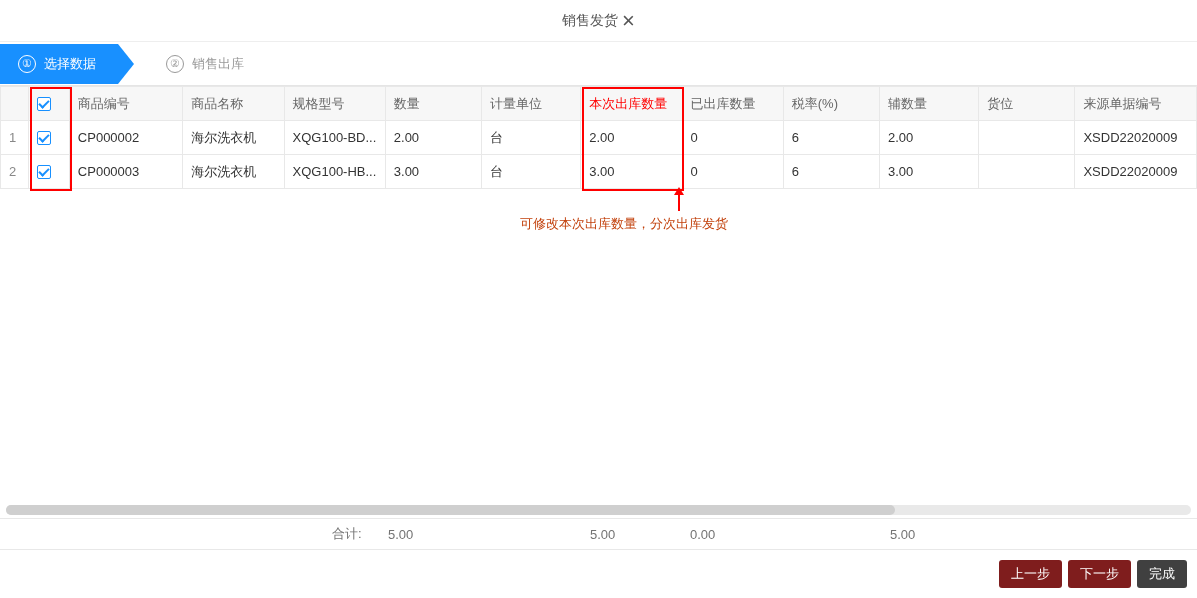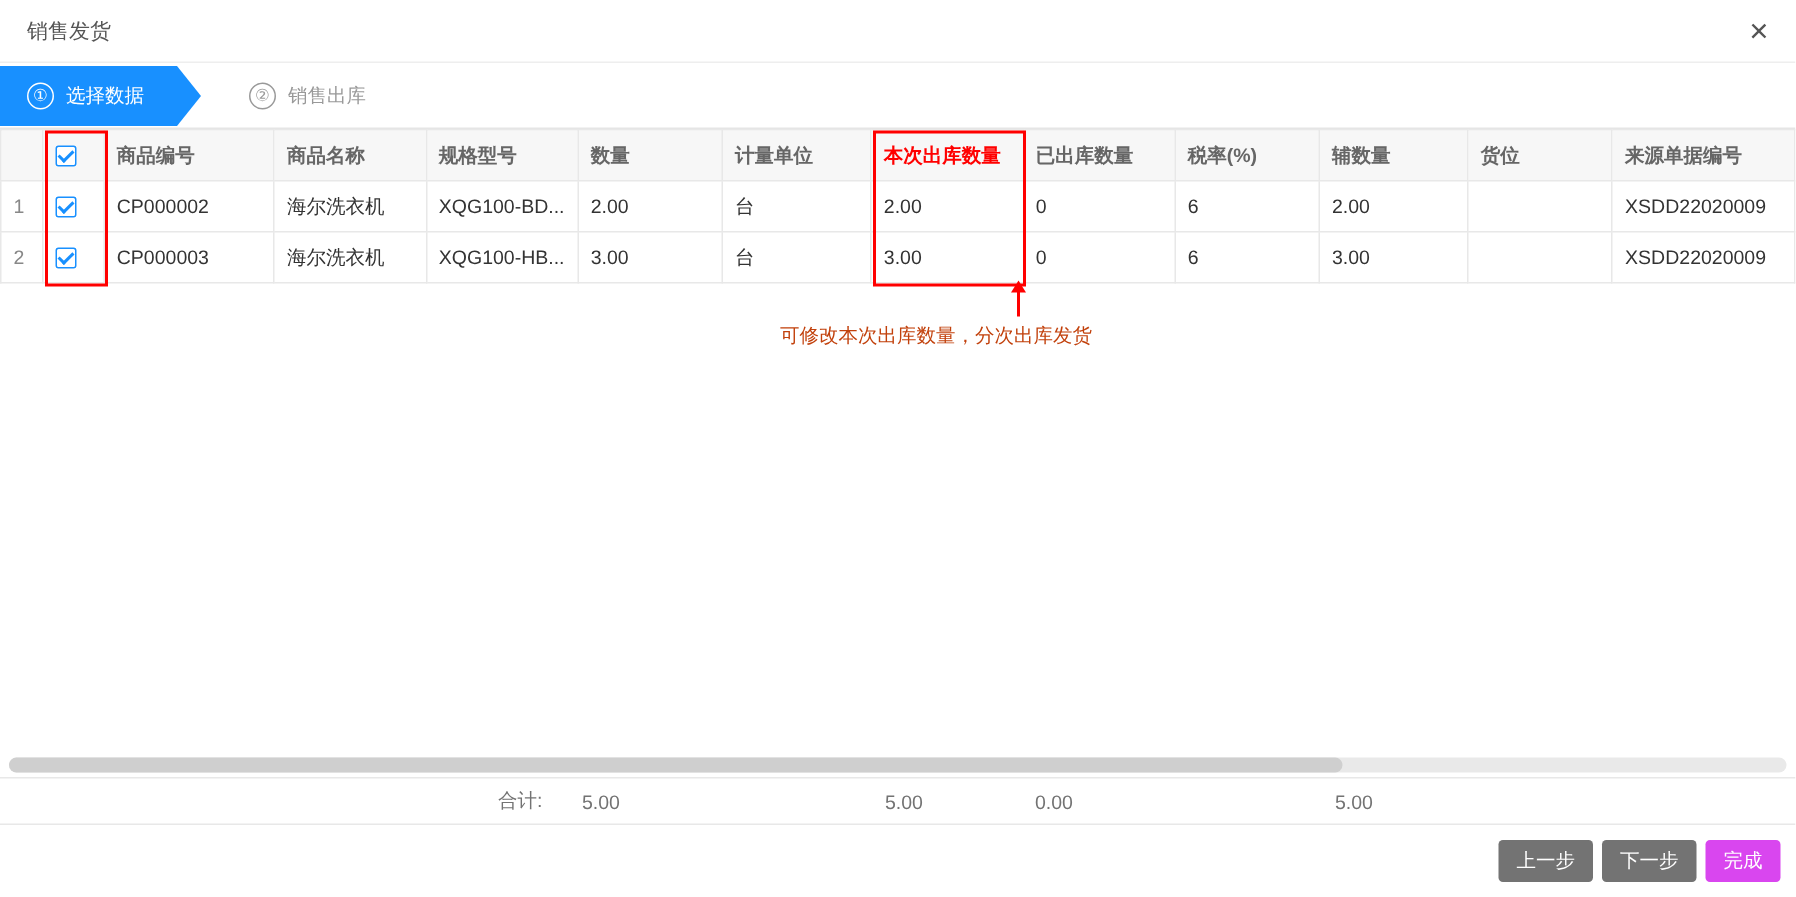--- a/index.html
+++ b/index.html
@@ -19,7 +19,7 @@
   height: 42px;
   display: flex;
   align-items: center;
-  justify-content: space-between;
+  justify-content: center;
   padding: 0 14px 0 18px;
   border-bottom: 1px solid #eee;
 }

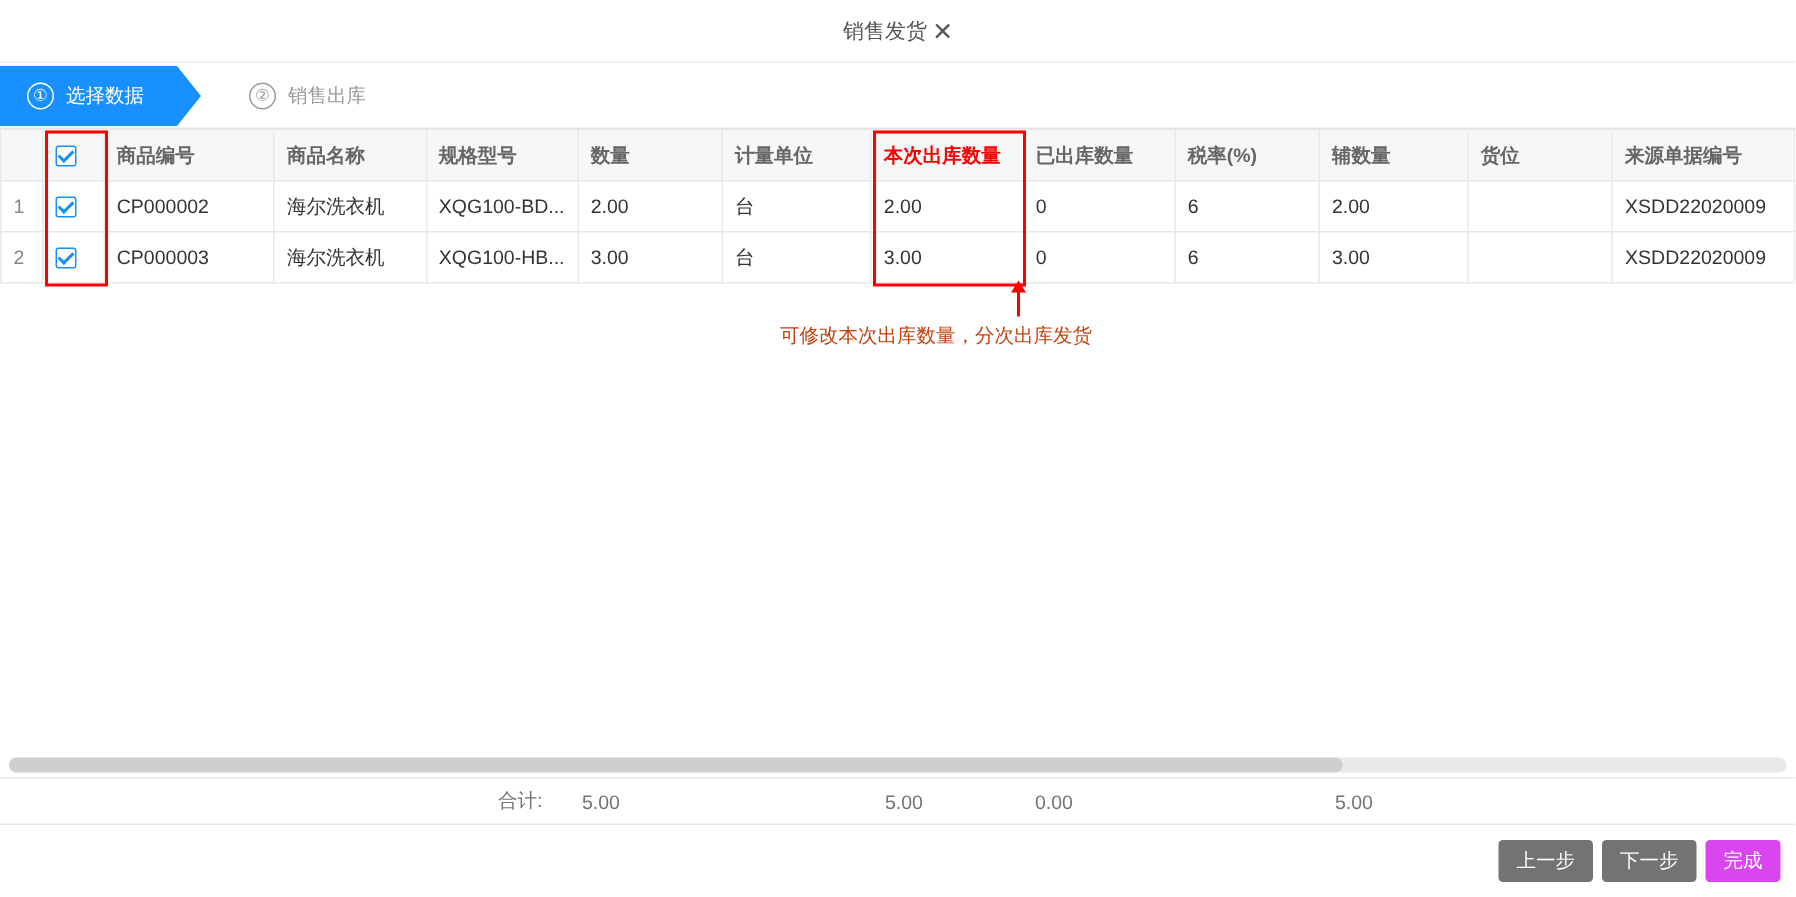--- a/index.html
+++ b/index.html
@@ -95,7 +95,7 @@
 .tbl th {
   background: #f7f7f7;
   color: #666;
-  font-weight: bold;
+  font-weight: normal;
 }
 .col-idx { width: 28px; text-align: center; color: #888; }
 .col-chk { width: 40px; text-align: center; }

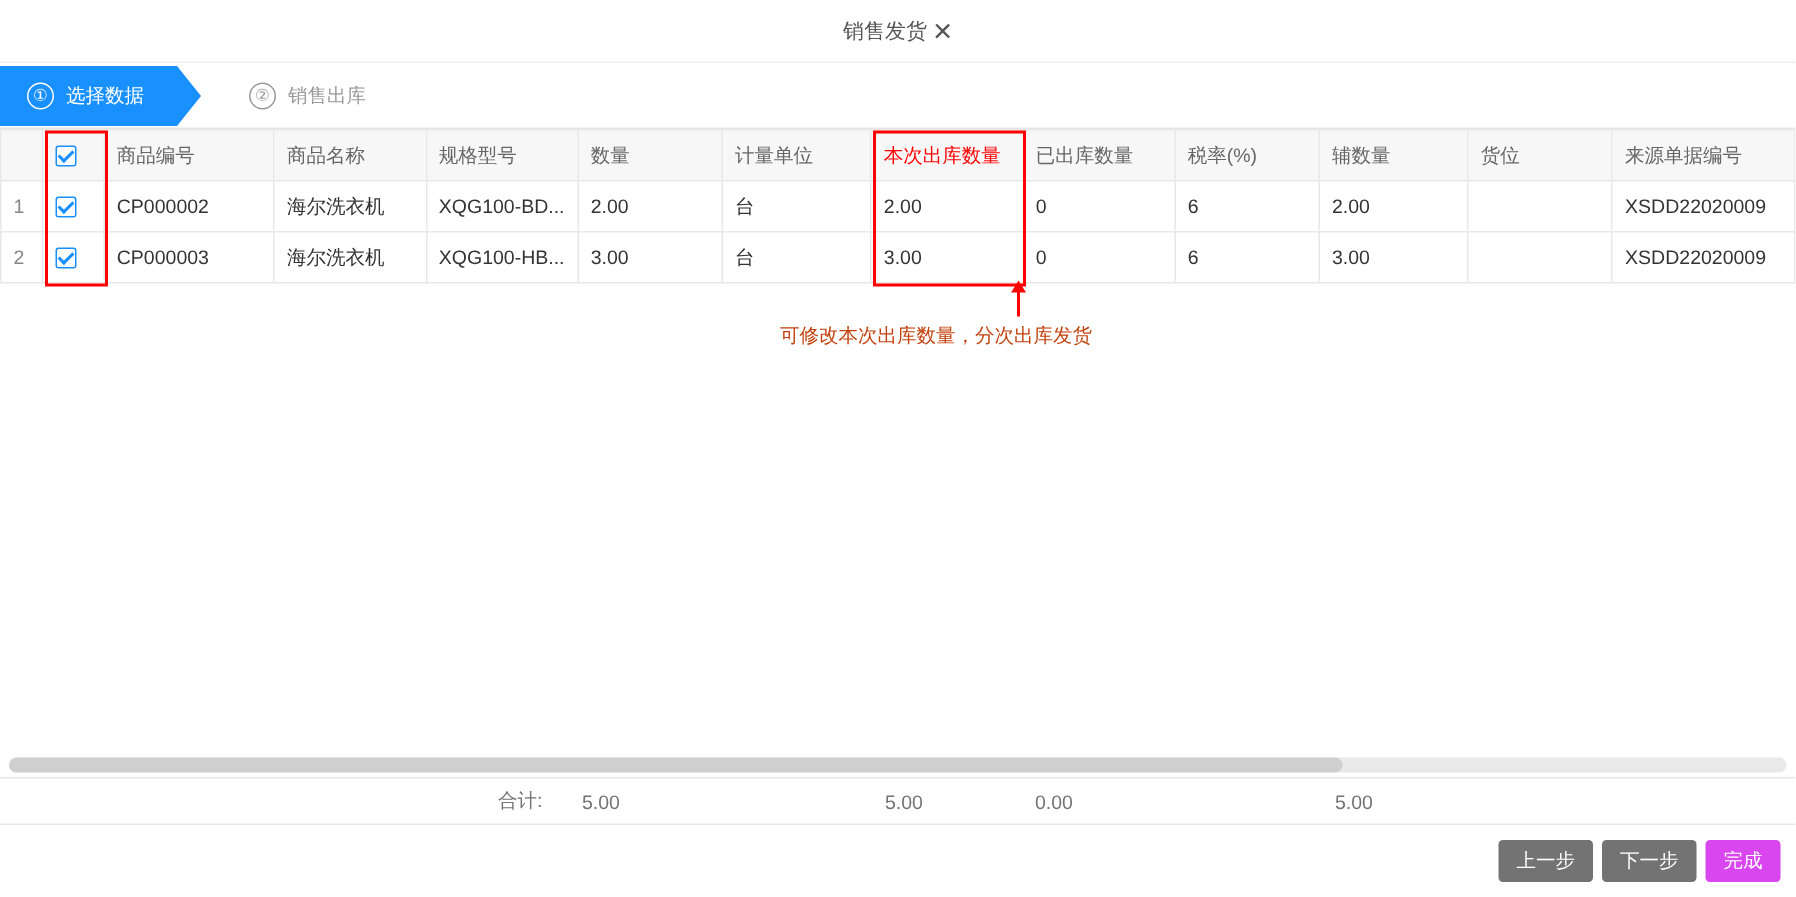--- a/index.html
+++ b/index.html
@@ -226,7 +226,7 @@
   color: #fff;
   cursor: pointer;
 }
-.btn-blue { background: #737373; }
+.btn-blue { background: #7f1d1d; }
 .btn-green { background: #d946ef; }
 </style>
 </head>

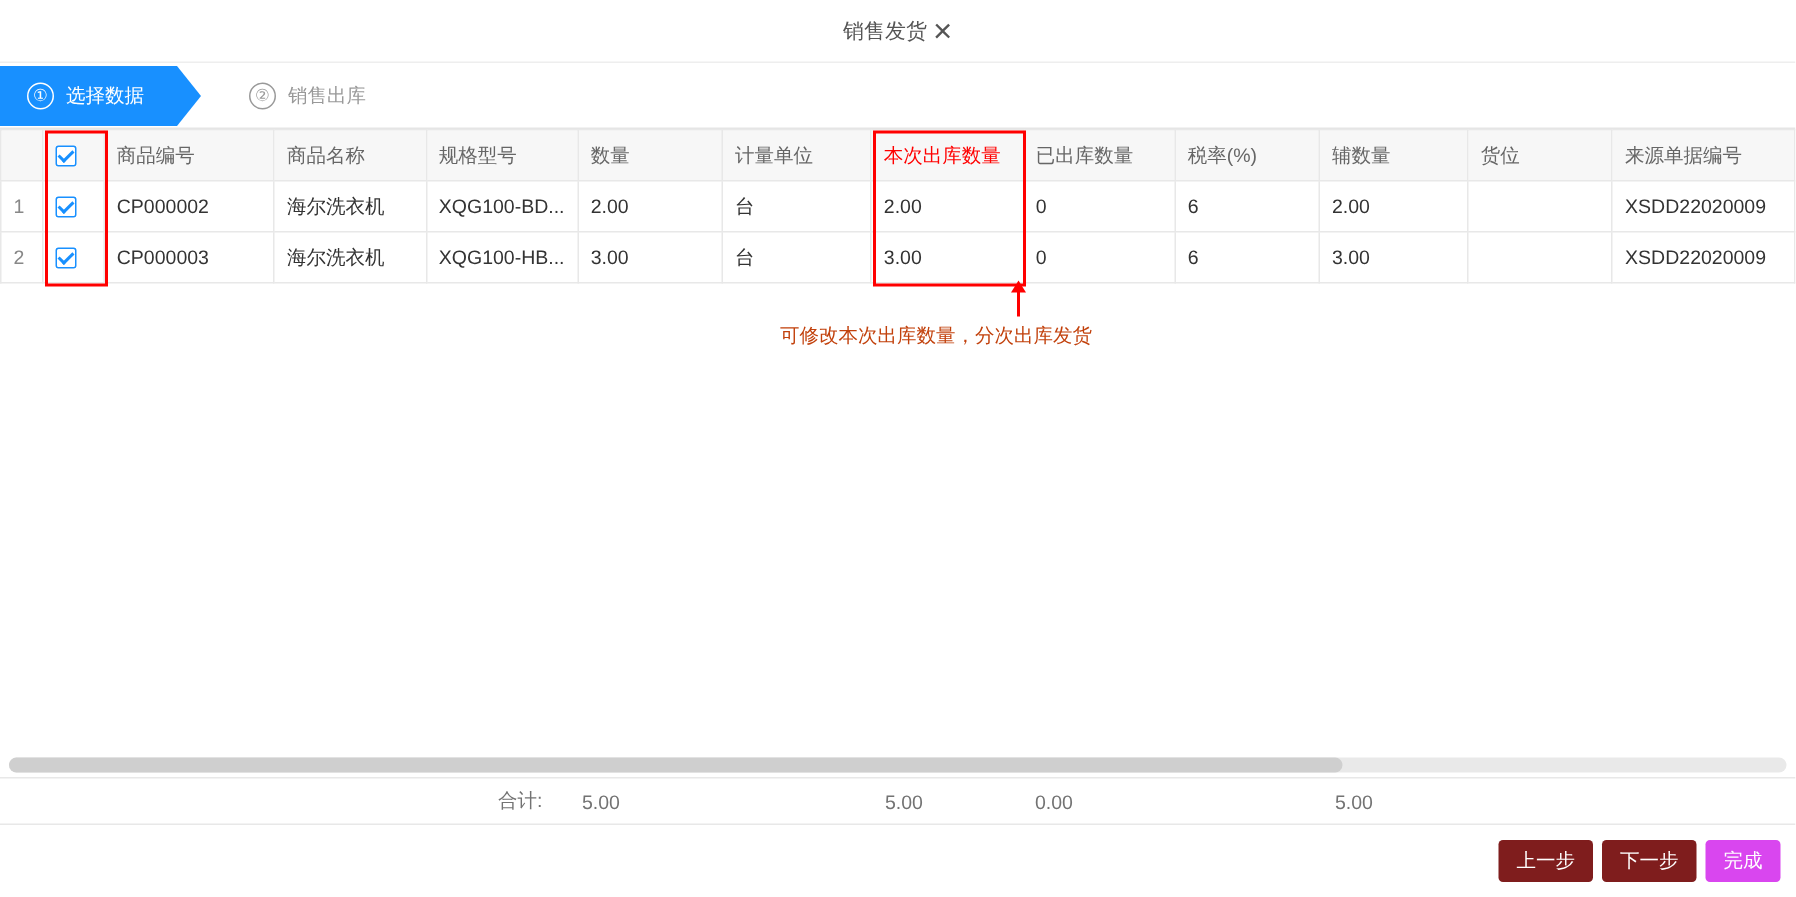--- a/index.html
+++ b/index.html
@@ -227,7 +227,7 @@
   cursor: pointer;
 }
 .btn-blue { background: #7f1d1d; }
-.btn-green { background: #d946ef; }
+.btn-green { background: #404040; }
 </style>
 </head>
 <body>

